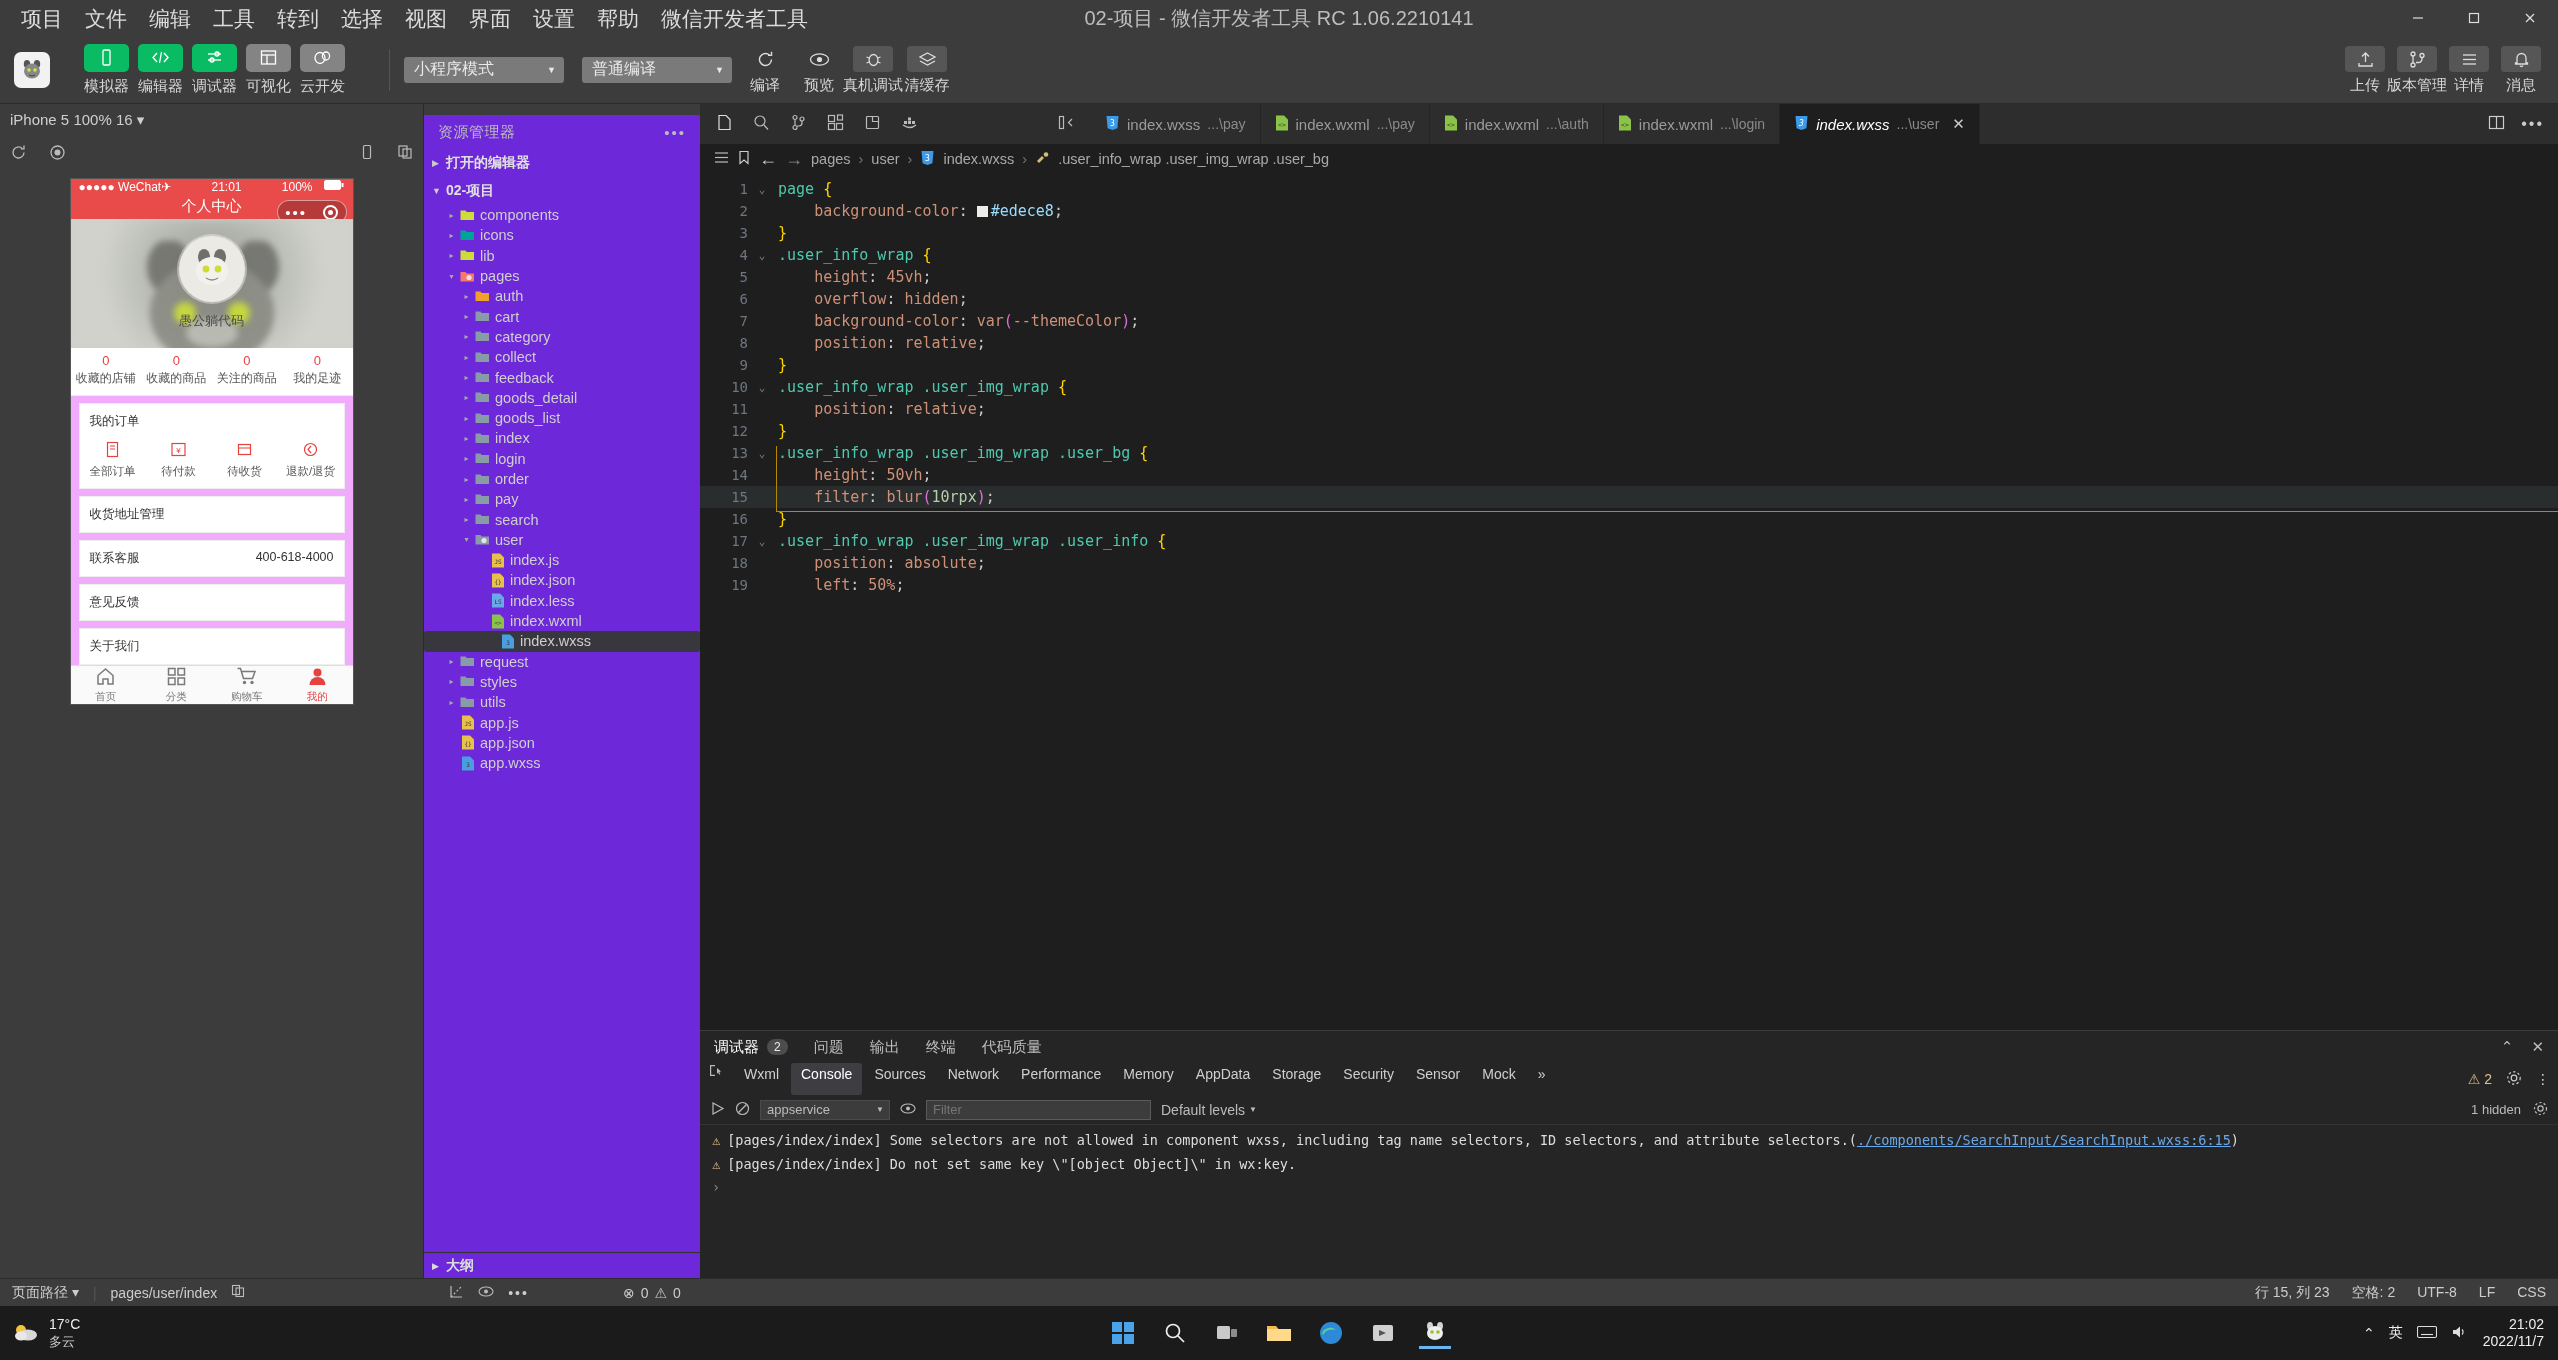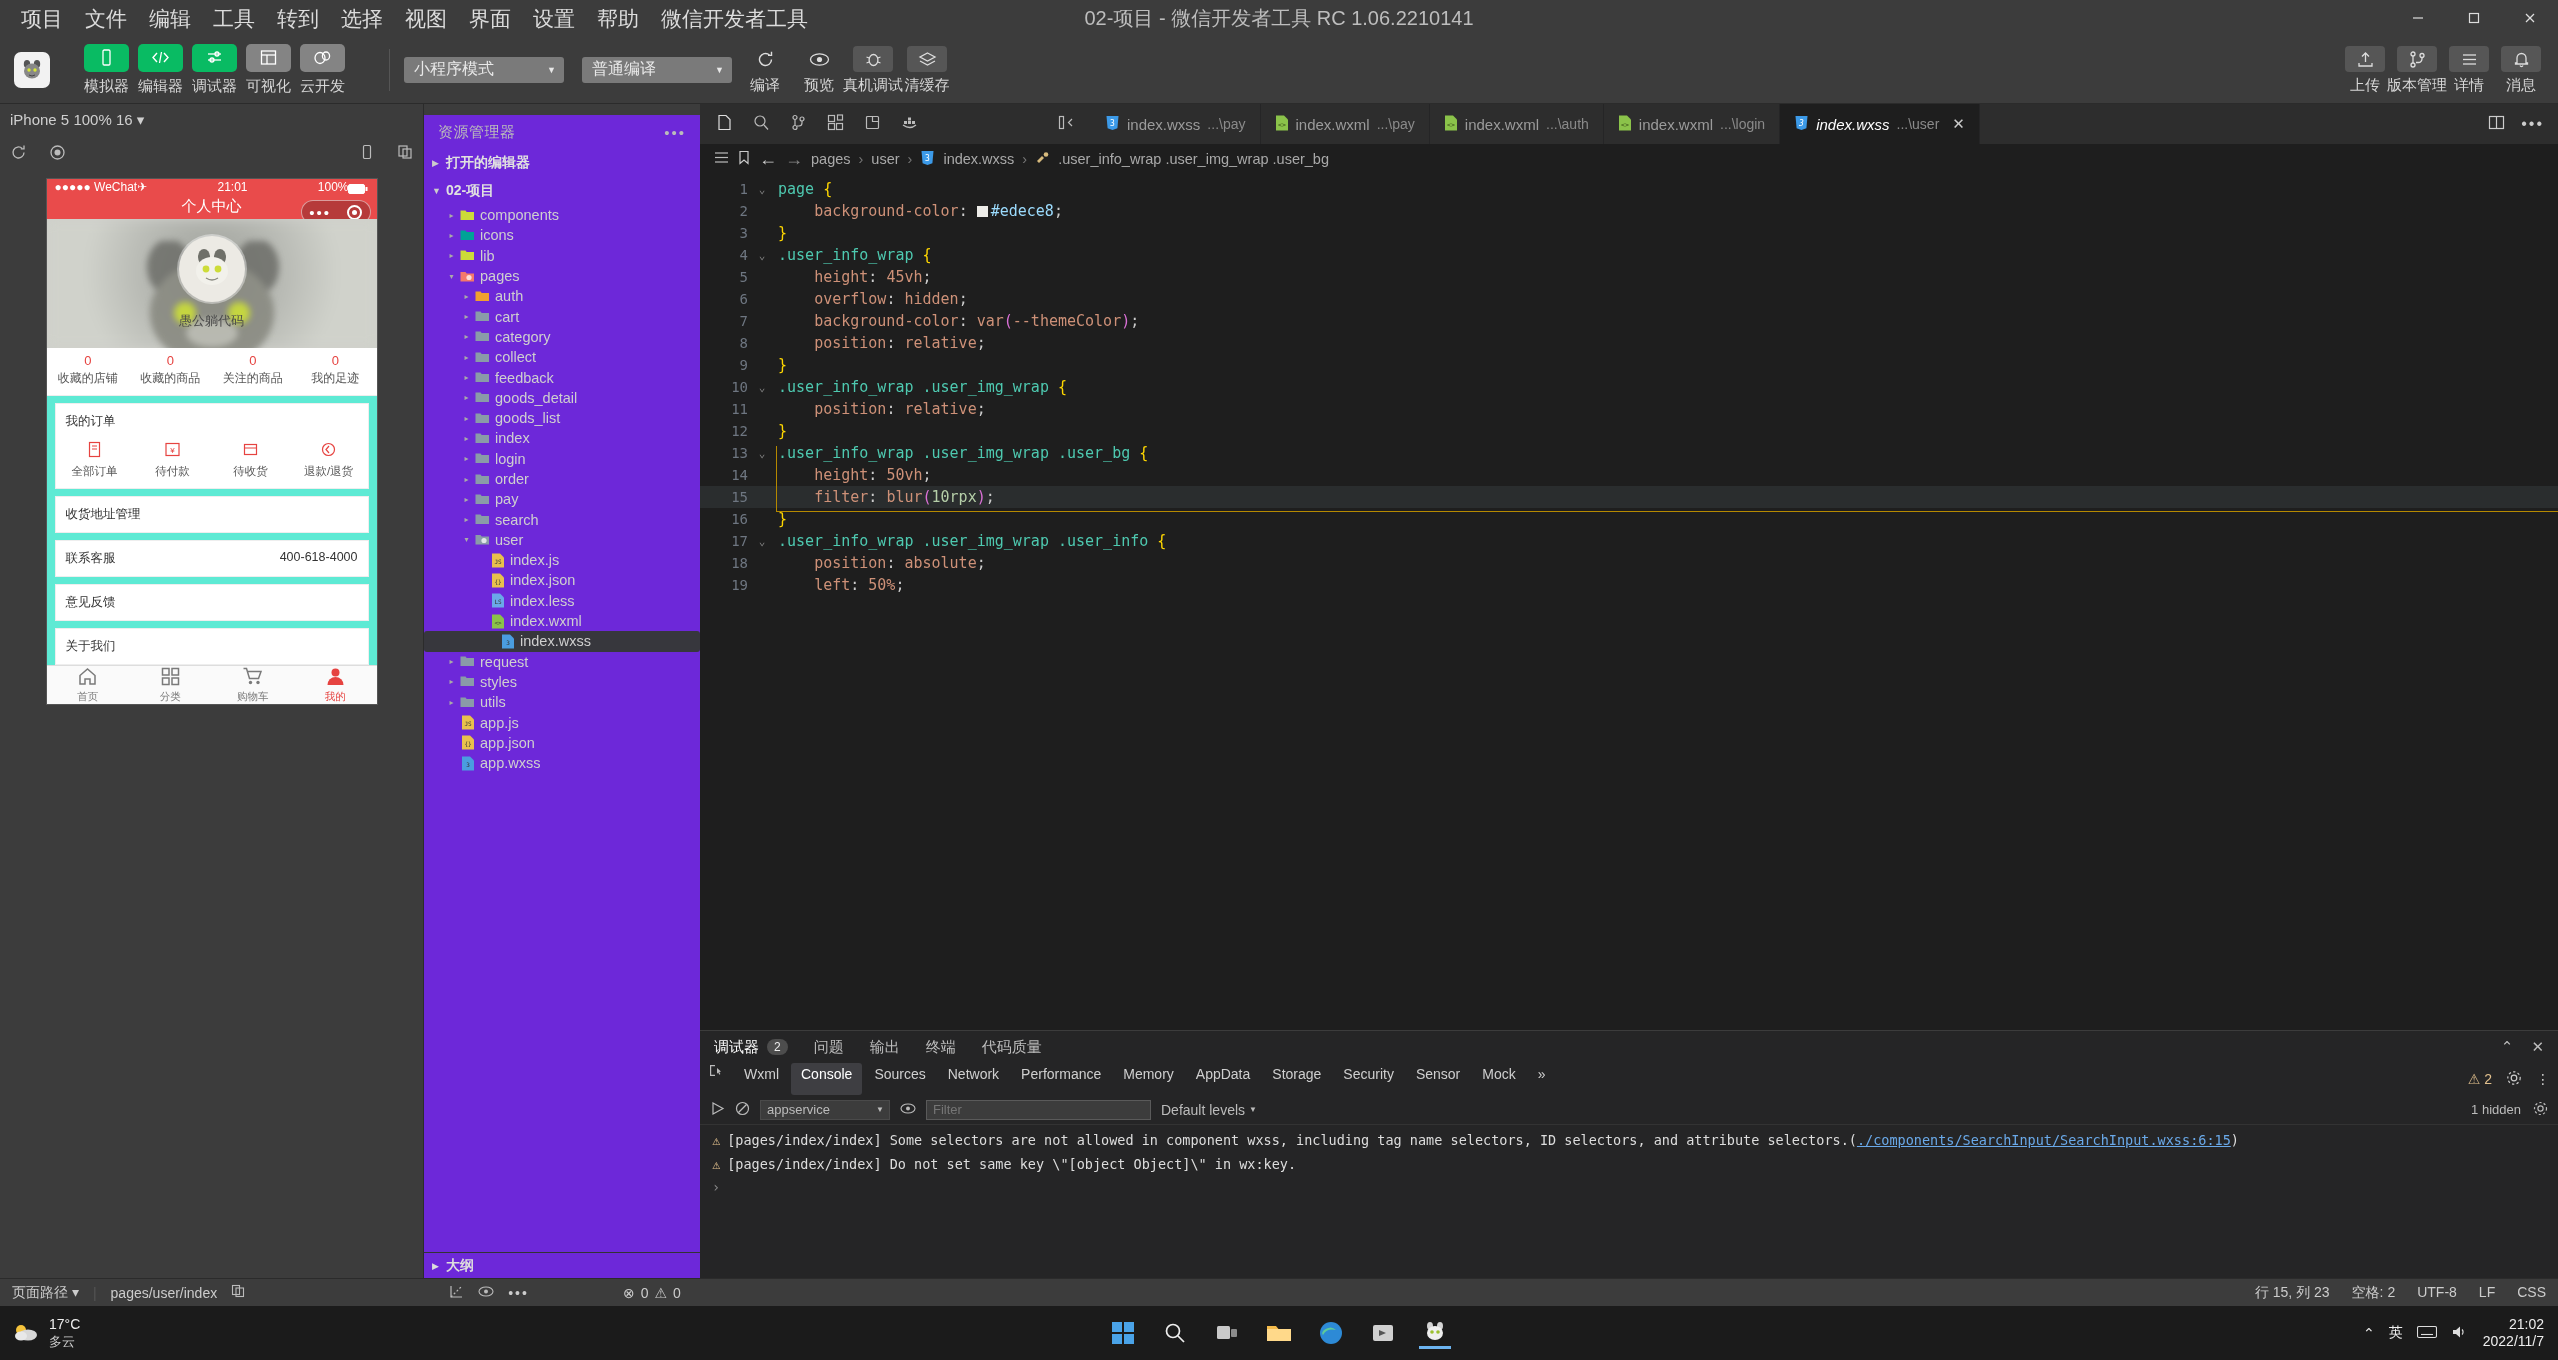--- a/index.html
+++ b/index.html
@@ -54,7 +54,7 @@
   .simbar2 { height:36px; display:flex; align-items:center; padding:0 10px; gap:22px;
      color:#b5b5b5; }
   .phone-area { flex:1; display:flex; justify-content:center; padding-top:6px; }
-  .phone { width:332px; height:527px; background:#5eead4; display:flex; flex-direction:column;
+  .phone { width:284px; height:527px; background:#f0abfc; display:flex; flex-direction:column;
      border:1px solid #555; }
   .ph-status { height:23px; background:#e94b4b; color:#fff; display:flex; align-items:center;
      justify-content:space-between; padding:0 8px; font-size:12px; }

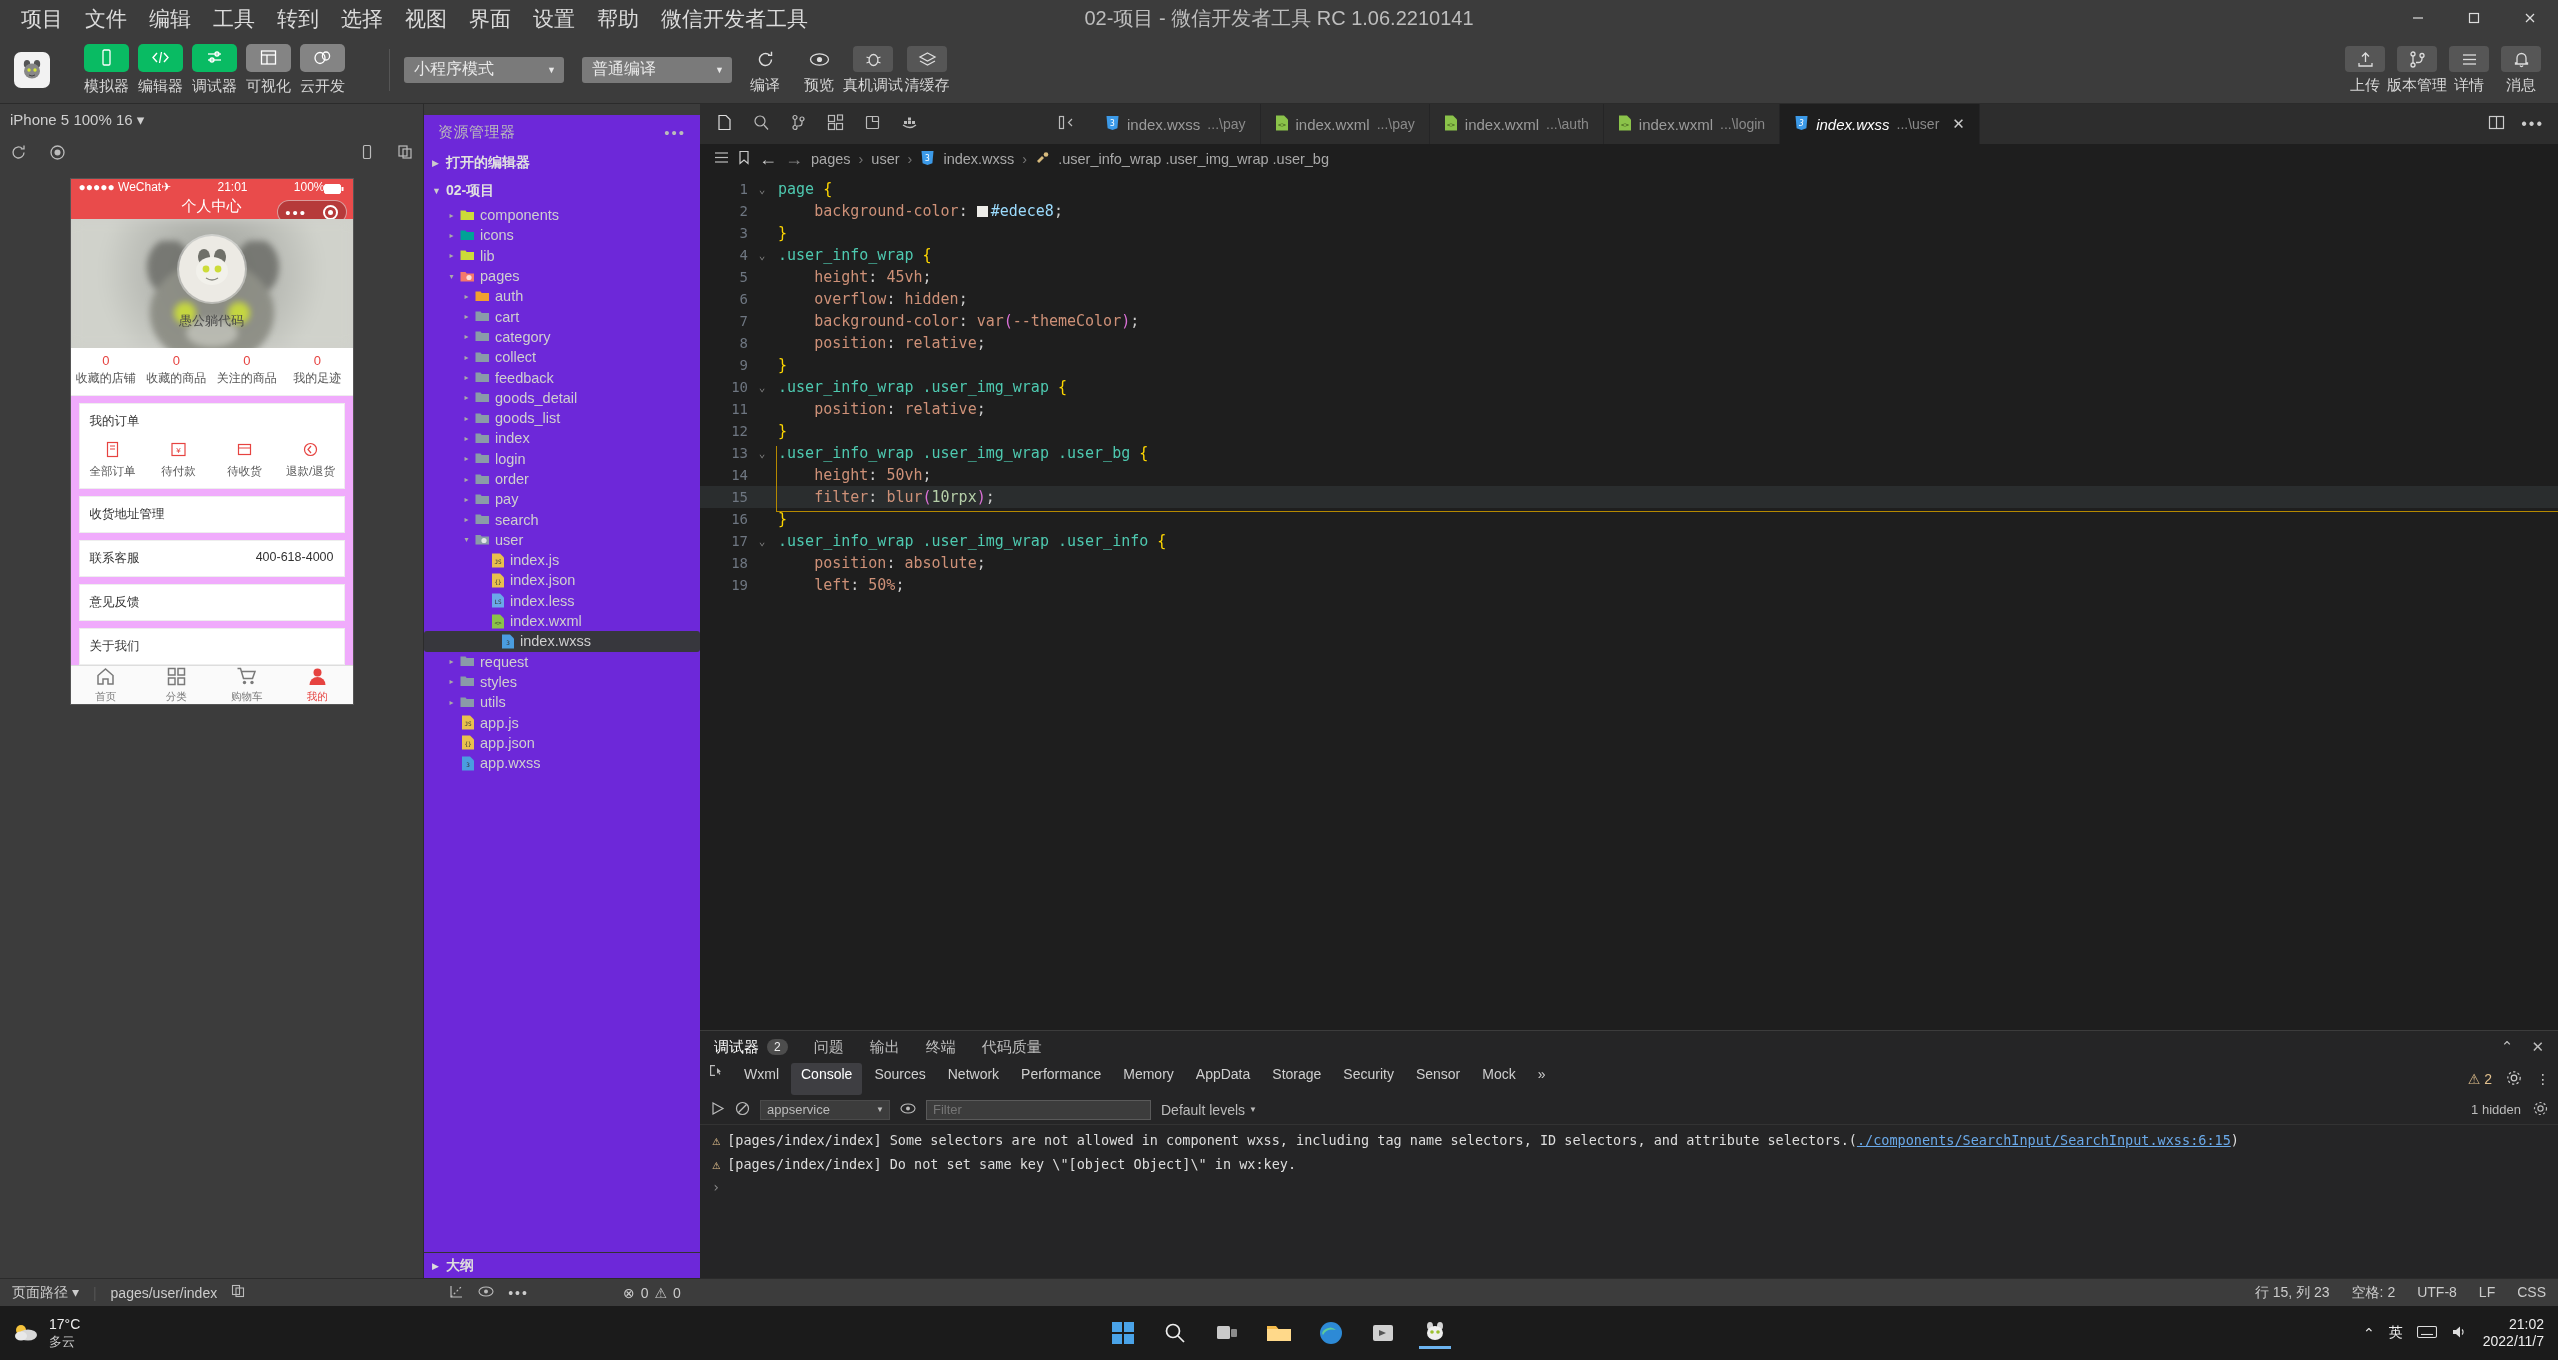--- a/index.html
+++ b/index.html
@@ -445,7 +445,7 @@
           <div class="ph-status">
             <span><span>●●●●● WeChat</span><span>✈</span></span>
             <span>21:01</span>
-            <span style="display:flex;align-items:flex-end;gap:0">
+            <span style="display:flex;align-items:flex-start;gap:12px">
               <span>100%</span>
               <svg width="20" height="10" viewBox="0 0 20 10">
                   <rect x="0.5" y="0.5" width="16" height="9" rx="1.5" fill="#fff" stroke="#fff"></rect>

